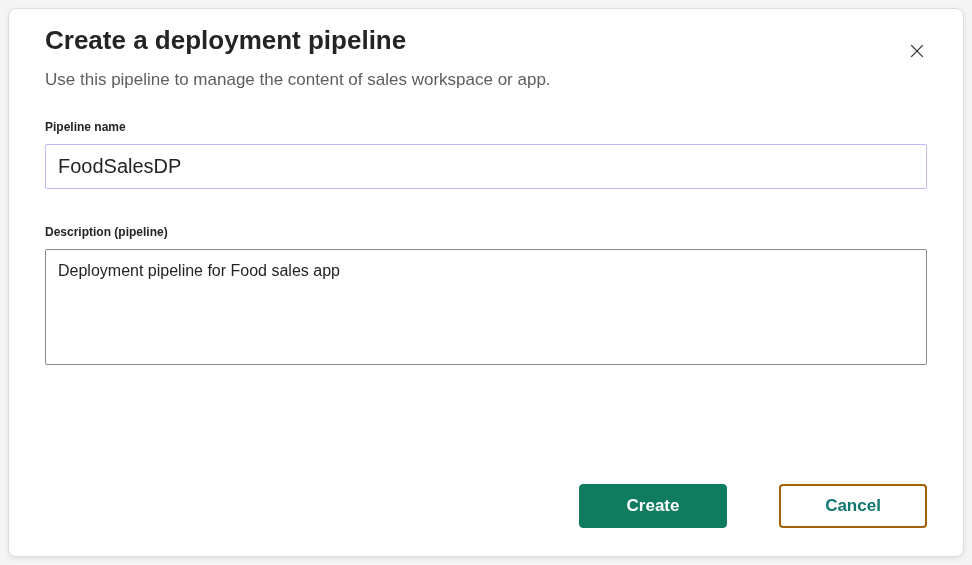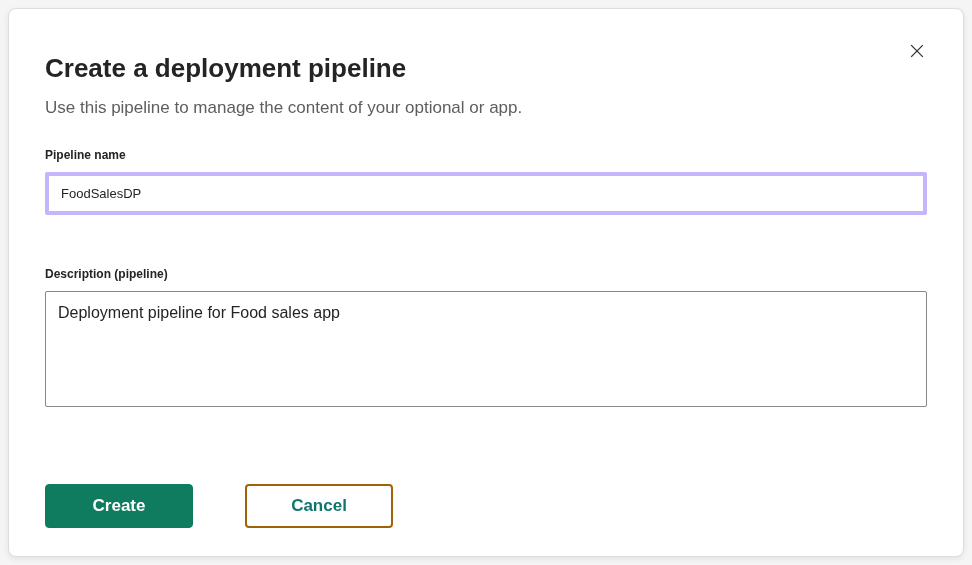--- a/index.html
+++ b/index.html
@@ -15,7 +15,7 @@
       border: 1px solid #ddd;
       border-radius: 8px;
       box-shadow: 0 2px 6px rgba(0,0,0,0.08);
-      padding: 44px 36px 28px 36px;
+      padding: 16px 36px 28px 36px;
       height: 100%;
       display: flex;
       flex-direction: column;

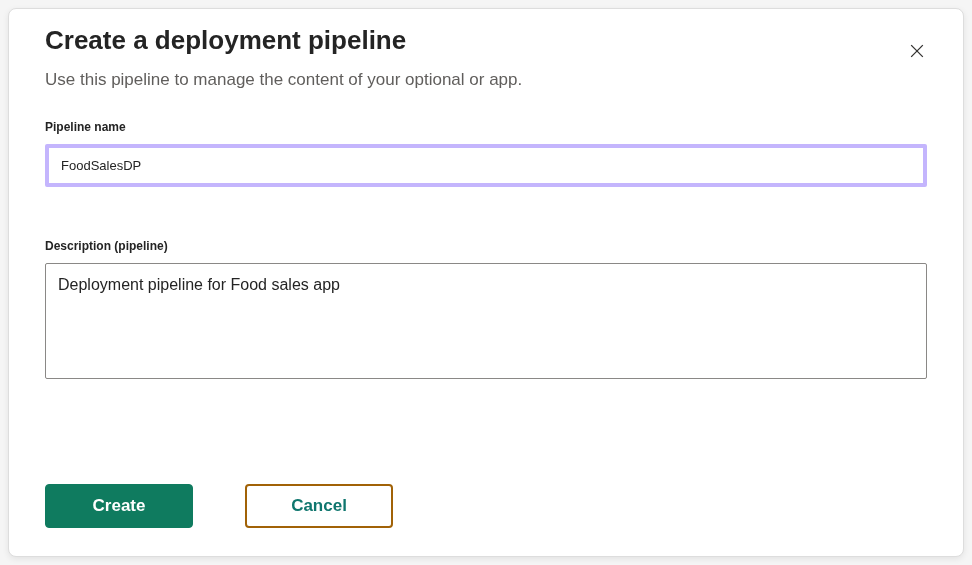--- a/index.html
+++ b/index.html
@@ -115,7 +115,7 @@
   </button>
 
   <h1 class="dialog-title">Create a deployment pipeline</h1>
-  <p class="dialog-subtitle">Use this pipeline to manage the content of your optional or app.</p>
+  <p class="dialog-subtitle">Use this pipeline to manage the content of sales workspace or app.</p>
 
   <label class="field-label">Pipeline name</label>
   <input type="text" class="text-input" value="FoodSalesDP" style="">

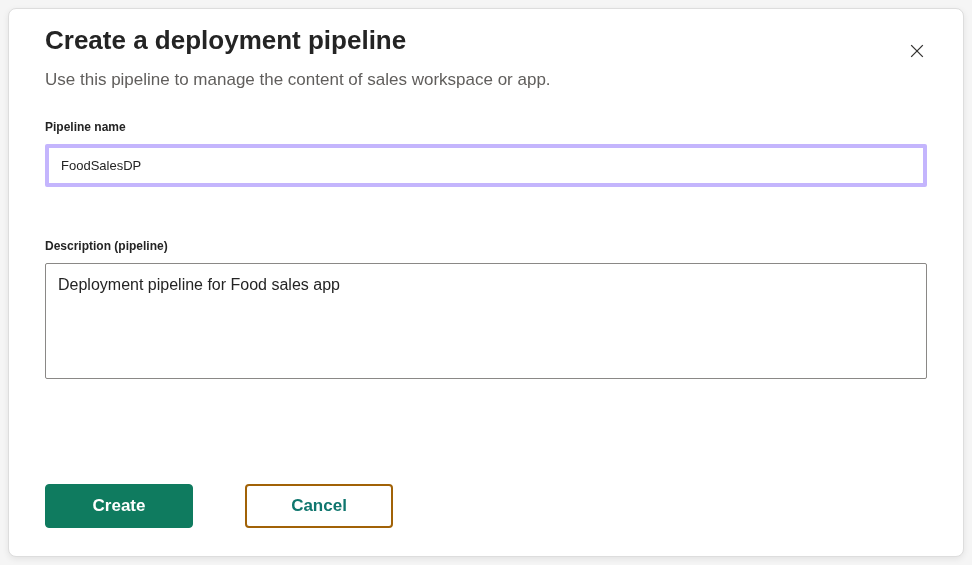--- a/index.html
+++ b/index.html
@@ -52,14 +52,14 @@
     }
     .text-input {
       width: 100%;
-      border: 4px solid #c4b5fd;
+      border: 1px solid #c4b5fd;
       border-radius: 2px;
       padding: 10px 12px;
-      font-size: 13px;
+      font-size: 20px;
       font-family: inherit;
       color: #242424;
       outline: none;
-      margin-bottom: 52px;
+      margin-bottom: 36px;
     }
     .textarea-input {
       width: 100%;

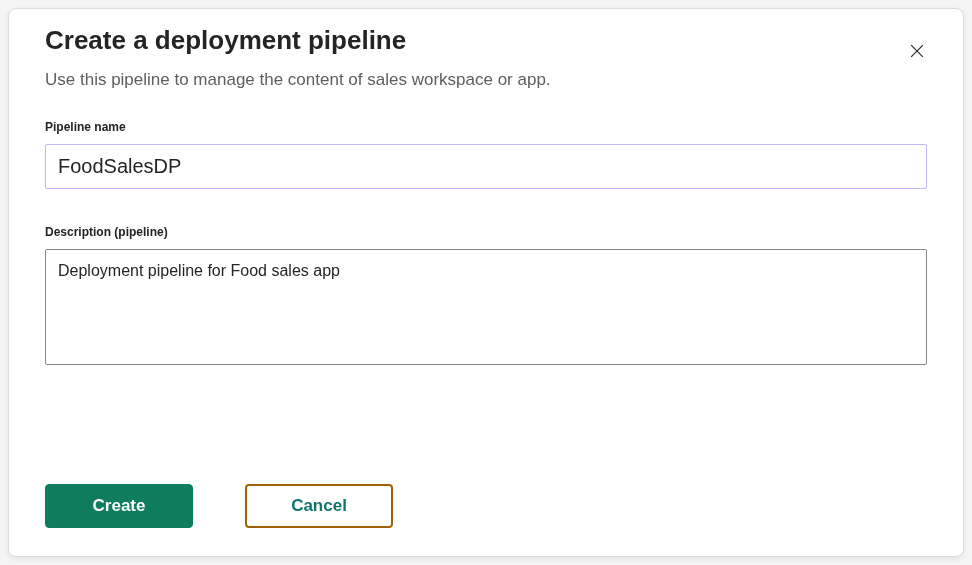--- a/index.html
+++ b/index.html
@@ -76,6 +76,7 @@
     .footer {
       margin-top: auto;
       display: flex;
+      justify-content: flex-end;
       gap: 16px;
       padding-top: 20px;
     }

